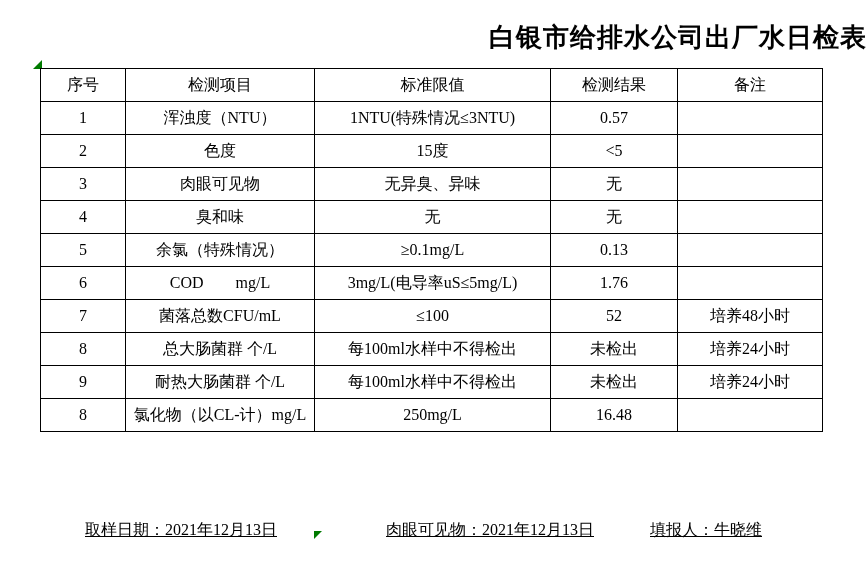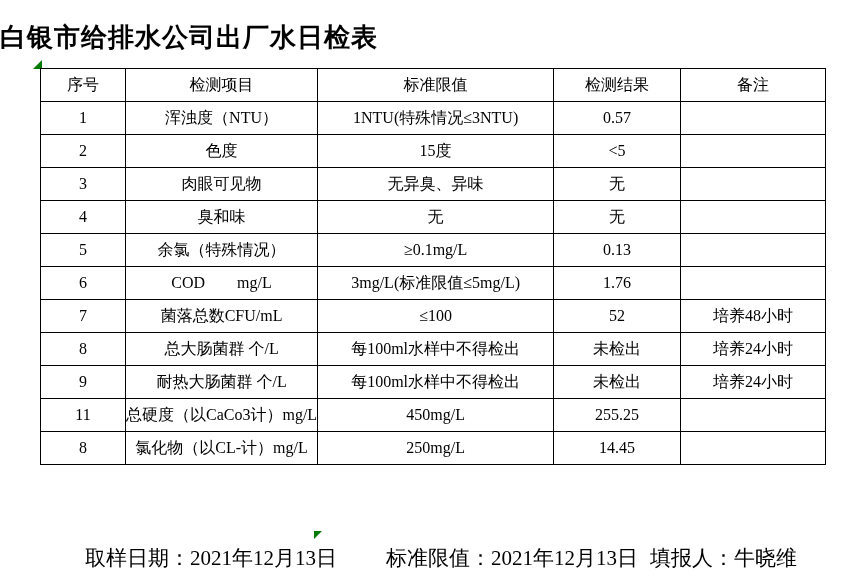--- a/index.html
+++ b/index.html
@@ -11,7 +11,7 @@
   }
   .title {
     position:absolute; top:20px; left:0; width:100%;
-    text-align:left; font-size:26px; font-weight:bold;
+    text-align:right; font-size:26px; font-weight:bold;
     letter-spacing:1px;
   }
   table.report {

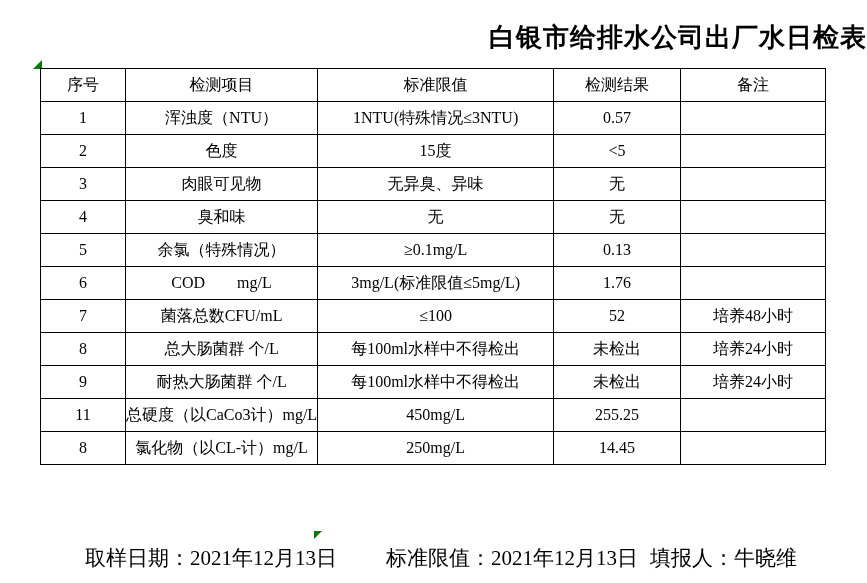--- a/index.html
+++ b/index.html
@@ -105,7 +105,7 @@
   <tr>
     <td>6</td>
     <td>COD        mg/L</td>
-    <td>3mg/L(标准限值≤5mg/L)</td>
+    <td>3mg/L(电导率uS≤5mg/L)</td>
     <td>1.76</td>
     <td></td>
   </tr>

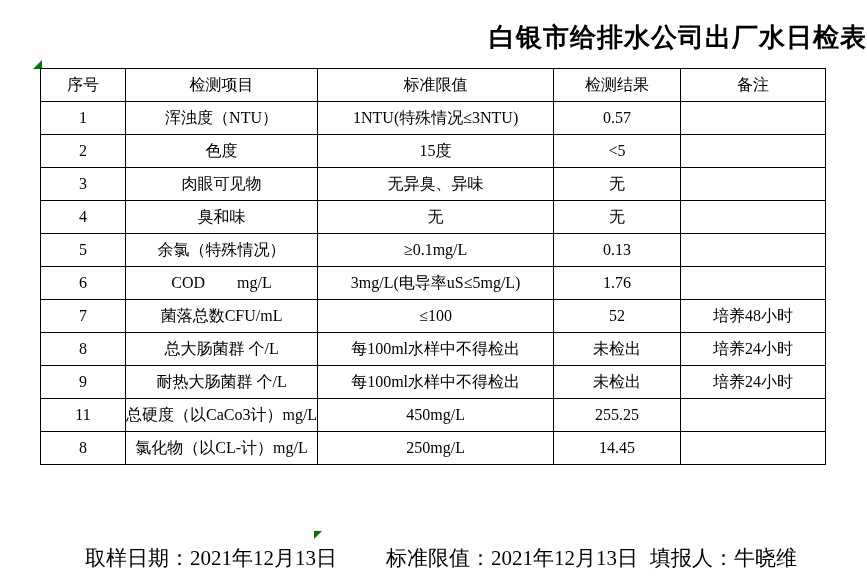--- a/index.html
+++ b/index.html
@@ -131,13 +131,6 @@
     <td>培养24小时</td>
   </tr>
   <tr>
-    <td>11</td>
-    <td>总硬度（以CaCo3计）mg/L</td>
-    <td>450mg/L</td>
-    <td>255.25</td>
-    <td></td>
-  </tr>
-  <tr>
     <td>8</td>
     <td>氯化物（以CL-计）mg/L</td>
     <td>250mg/L</td>

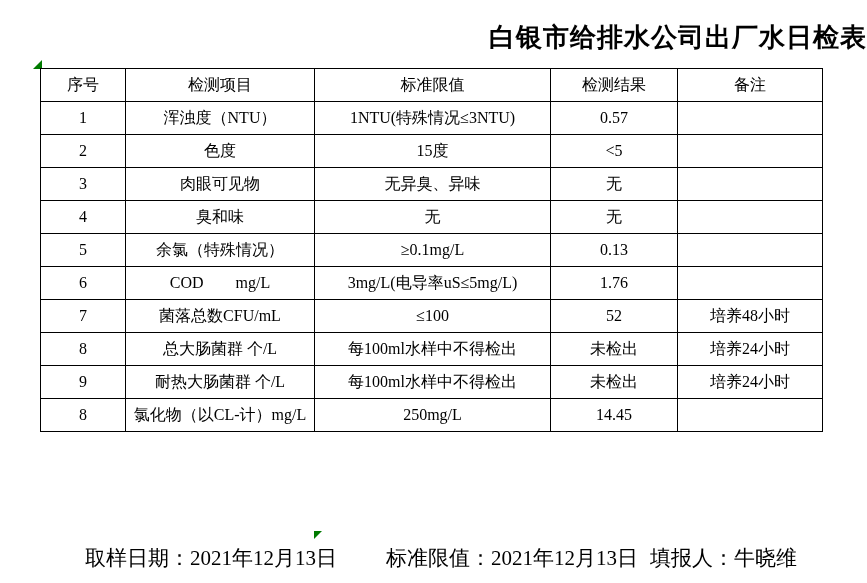--- a/index.html
+++ b/index.html
@@ -134,7 +134,7 @@
     <td>8</td>
     <td>氯化物（以CL-计）mg/L</td>
     <td>250mg/L</td>
-    <td>14.45</td>
+    <td>16.48</td>
     <td></td>
   </tr>
 </tbody>

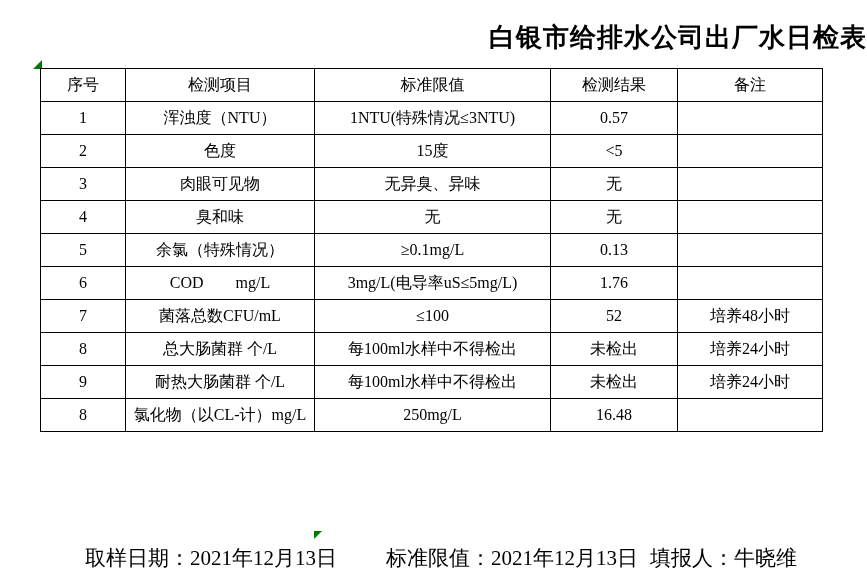--- a/index.html
+++ b/index.html
@@ -37,8 +37,8 @@
     clip-path:polygon(0 0, 100% 0, 0 100%);
   }
   .footer-item {
-    position:absolute; top:544px;
-    font-size:21px; white-space:pre;
+    position:absolute; top:520px;
+    font-size:16px; white-space:pre;text-decoration:underline;
   }
   .footer-sampling { left:85px; }
   .footer-test { left:386px; }

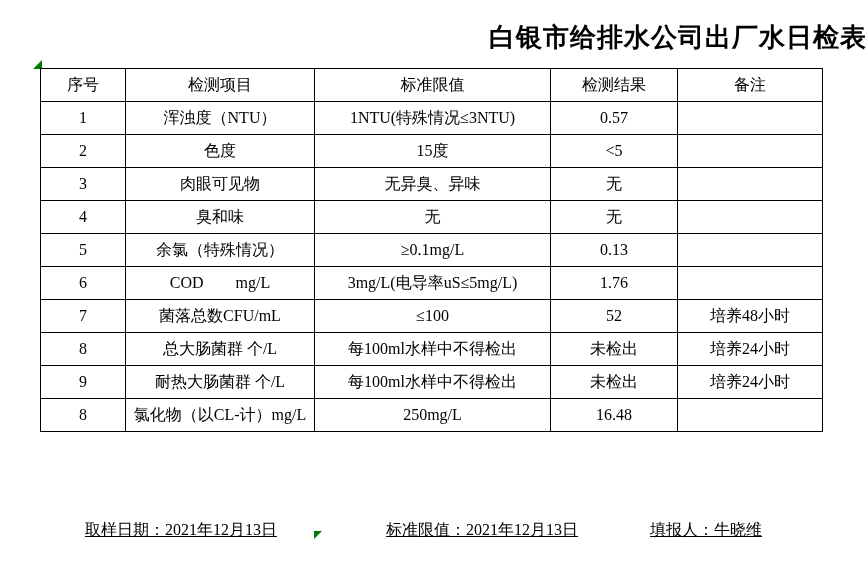--- a/index.html
+++ b/index.html
@@ -143,7 +143,7 @@
 <div class="marker flag-marker"></div>
 
 <div class="footer-item footer-sampling">取样日期：2021年12月13日</div>
-<div class="footer-item footer-test">标准限值：2021年12月13日</div>
+<div class="footer-item footer-test">肉眼可见物：2021年12月13日</div>
 <div class="footer-item footer-reporter">填报人：牛晓维</div>
 
 </body></html>

